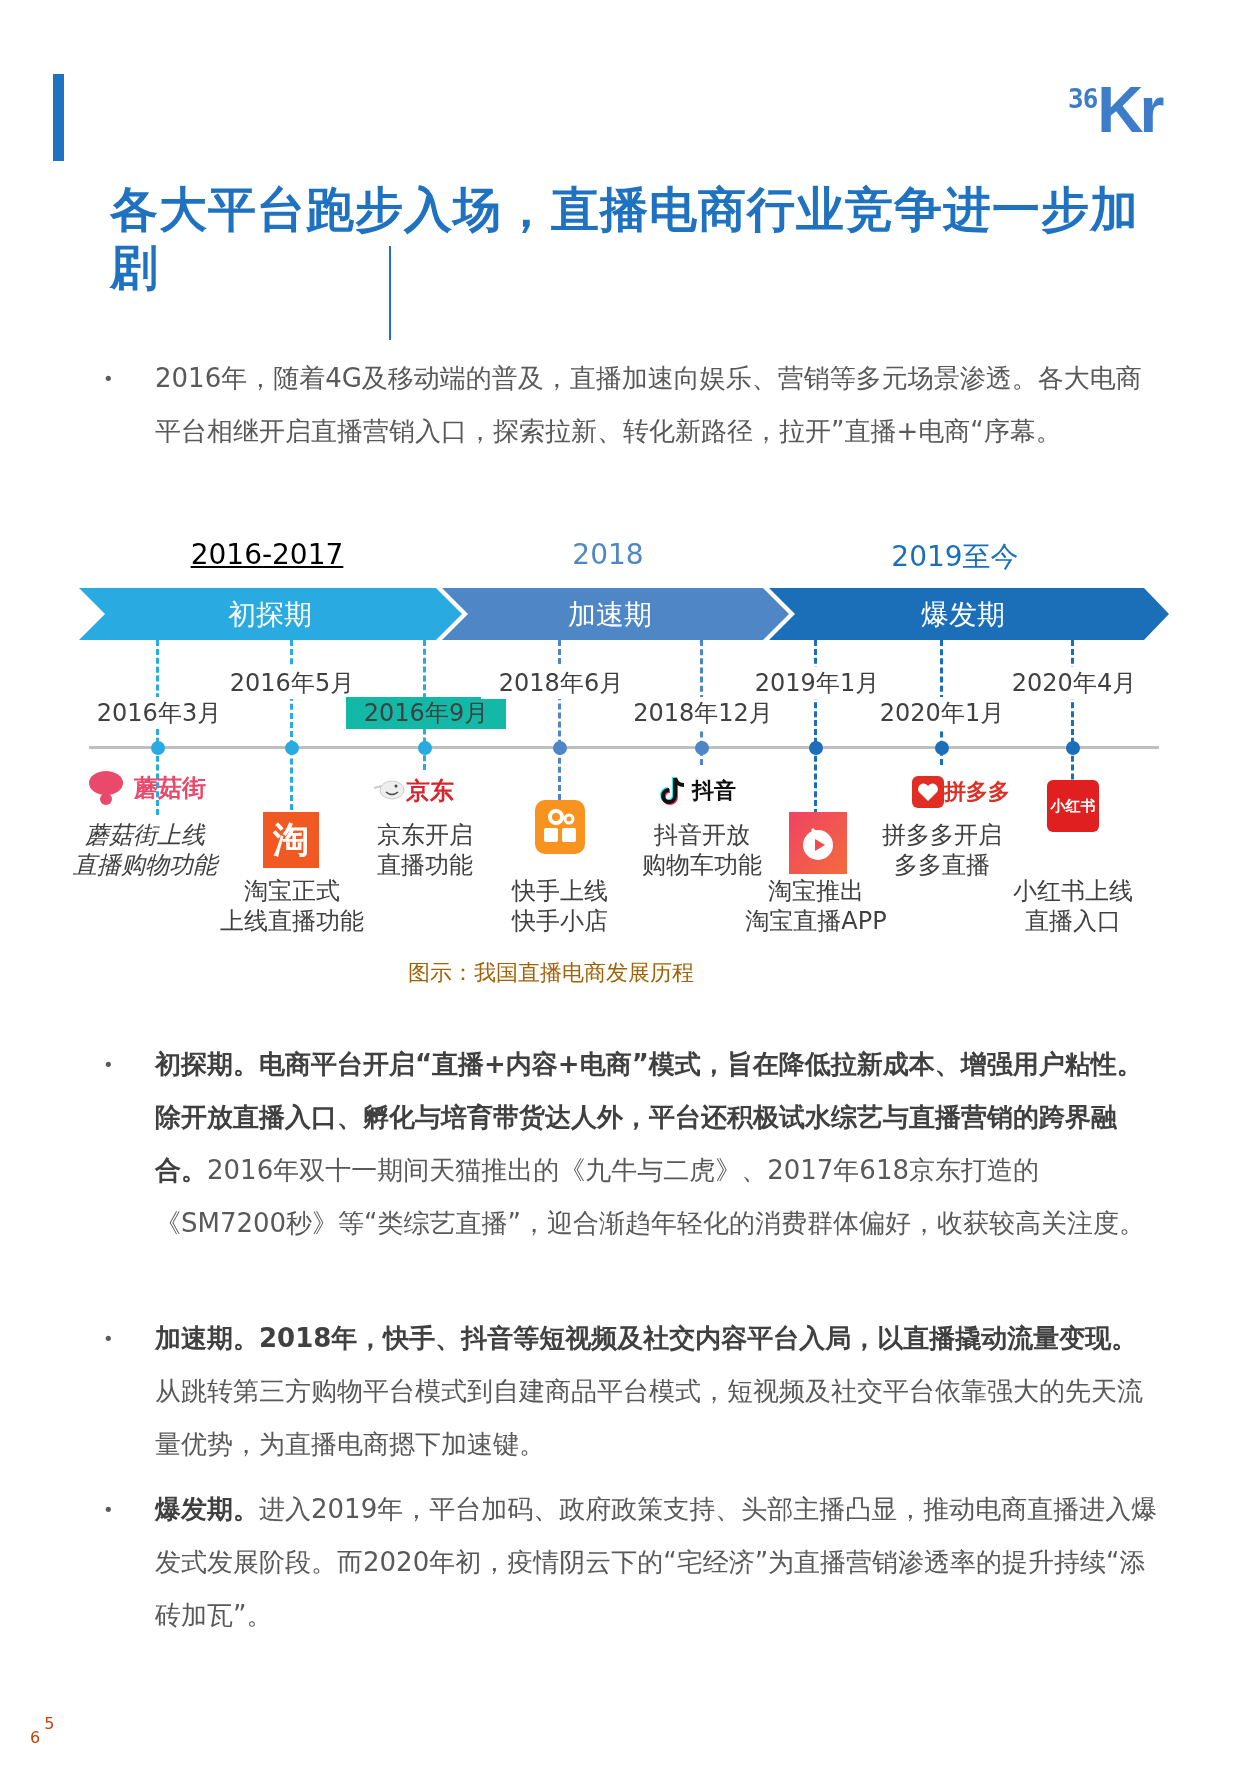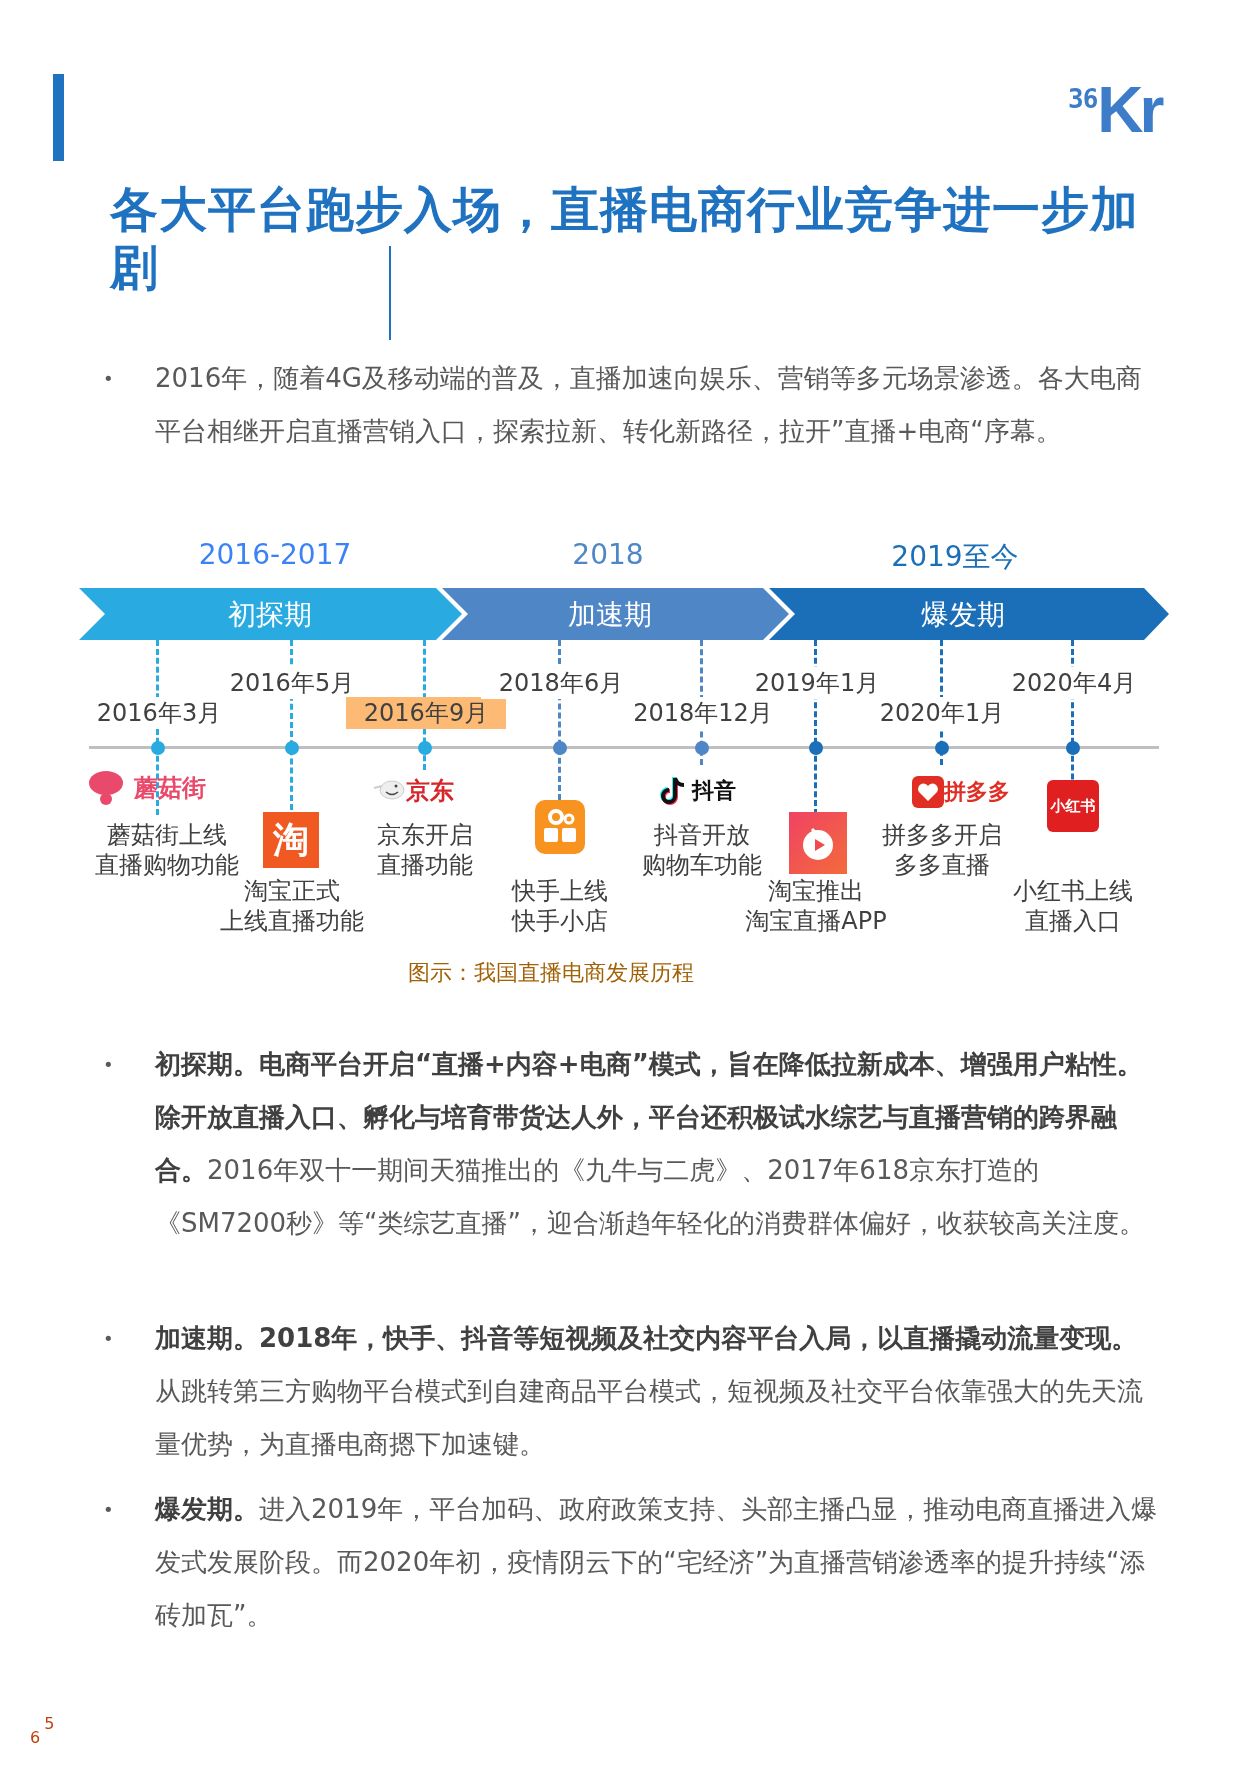--- a/index.html
+++ b/index.html
@@ -56,7 +56,7 @@
 </div>
 
 <div>
-  <div class="period-year" style="left:145px; color:#3b82f6;">2016-2017</div>
+  <div class="period-year" style="left:137px; color:#000000;text-decoration:underline;">2016-2017</div>
   <div class="period-year" style="left:478px; color:#4f86c6;">2018</div>
   <div class="period-year" style="left:825px; color:#1a6fb8;">2019至今</div>
 

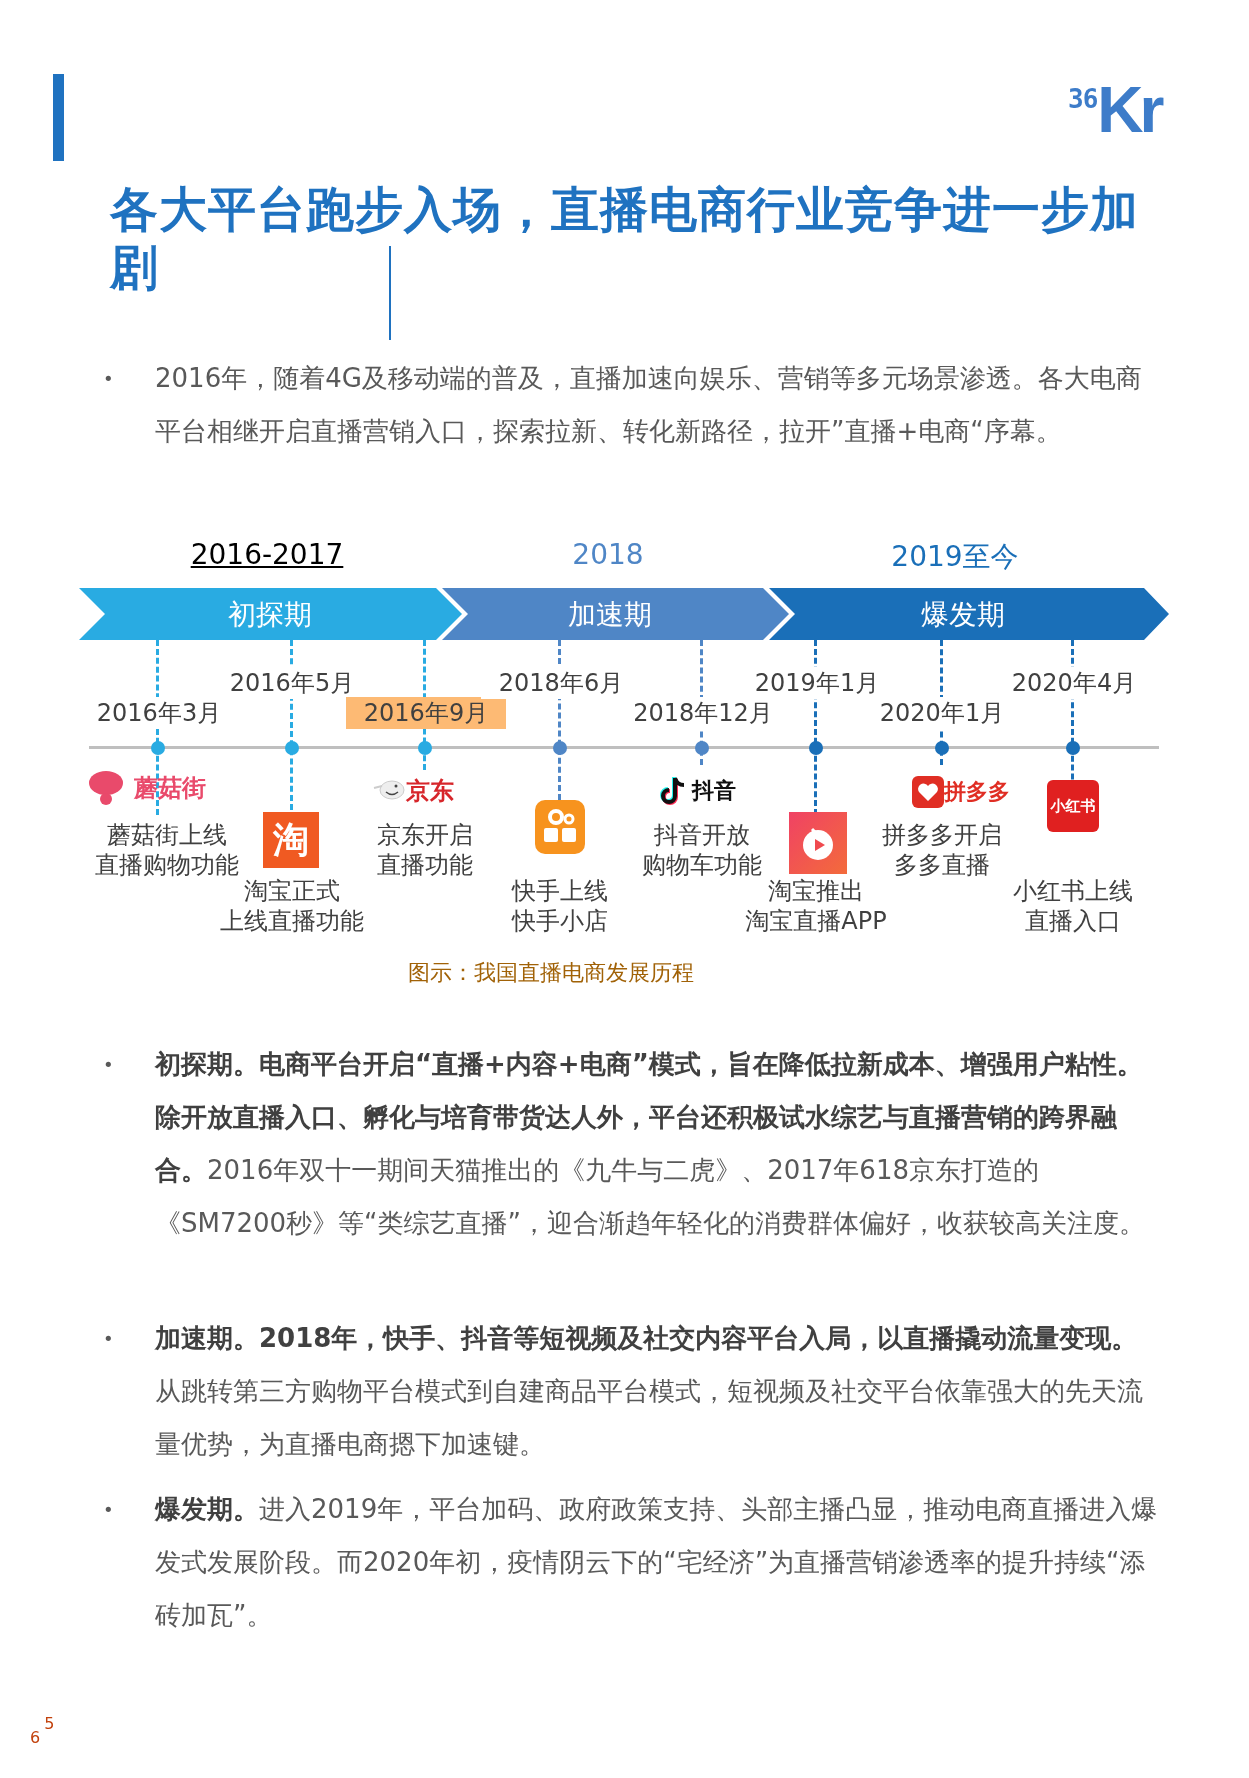--- a/index.html
+++ b/index.html
@@ -98,7 +98,7 @@
   </div>
 
   <div class="vline" style="left:423px; top:640px; height:130px; border-color:#29abe2;"></div>
-  <div class="date" style="left:346px; top:697px; background:#fdba74;">2016年9月</div>
+  <div class="date" style="left:346px; top:697px; background:#14b8a6;">2016年9月</div>
   <div class="node" style="left:418px; top:741px; background:#29abe2;"></div>
   <div class="brand" style="left:372px; top:775px;">
     <svg width="34" height="30" viewBox="0 0 34 30">

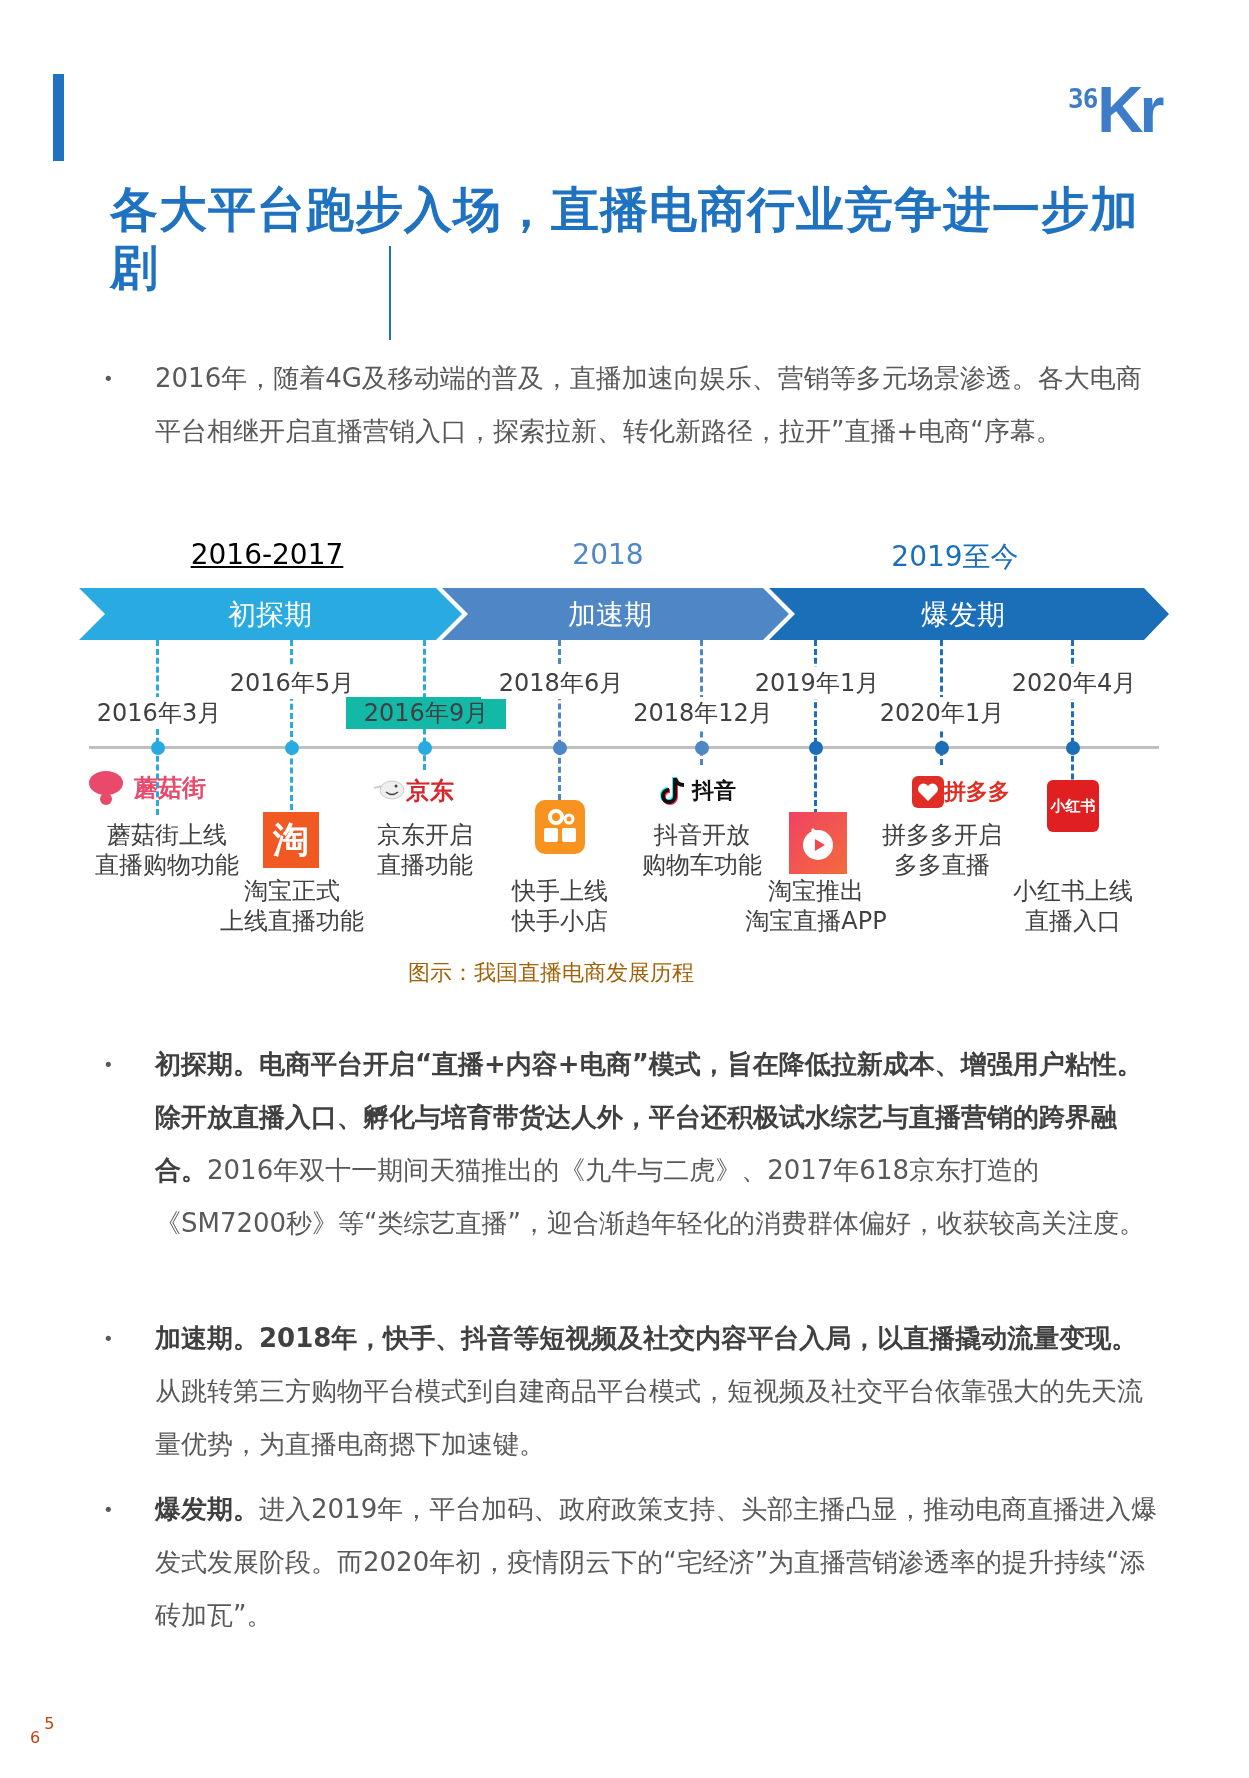--- a/index.html
+++ b/index.html
@@ -81,7 +81,7 @@
     </svg>
     <span style="color:#e94a6b; font-weight:bold; font-size:24px; margin-left:10px;">蘑菇街</span>
   </div>
-  <div class="desc" style="left:77px; top:820px;">
+  <div class="desc" style="left:55px; top:820px;font-style:italic;">
     <div>蘑菇街上线</div>
     <div>直播购物功能</div>
   </div>

